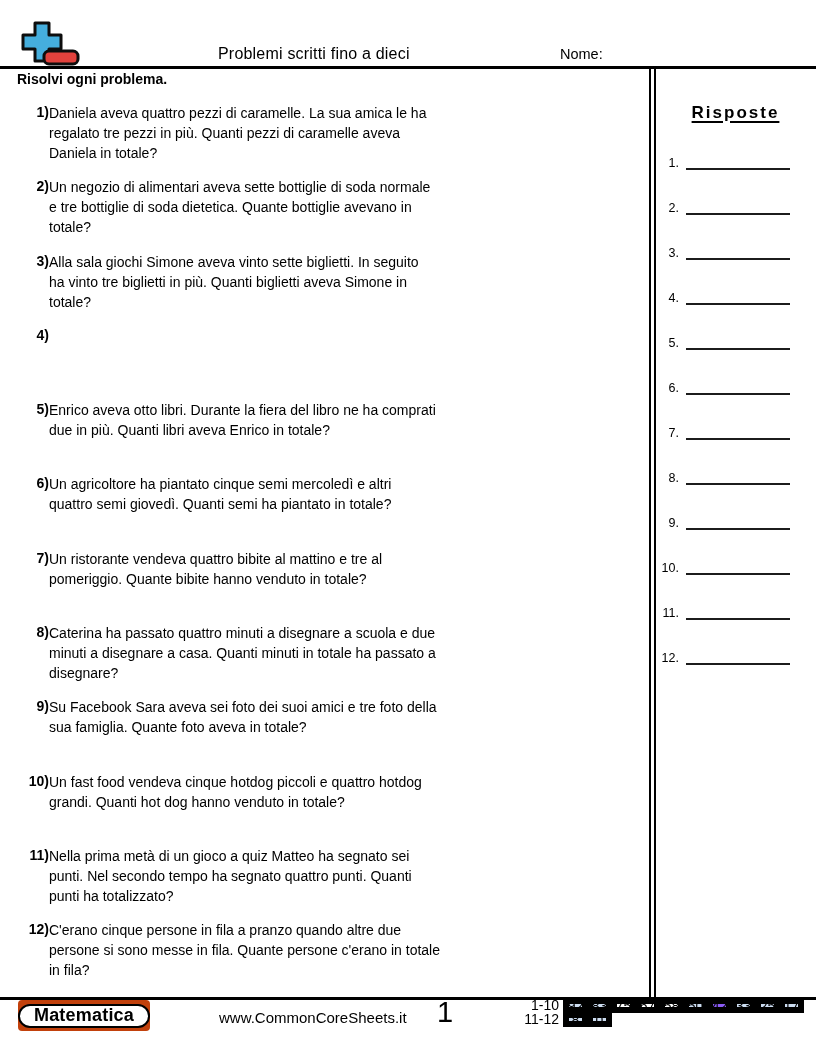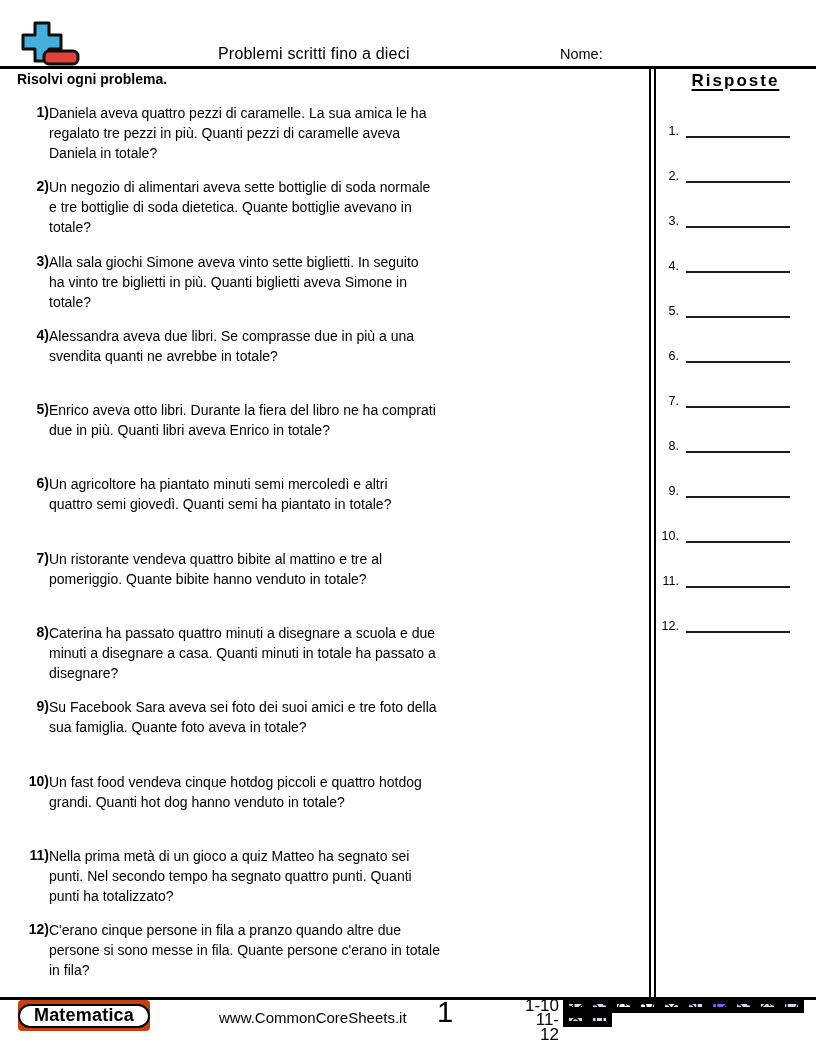--- a/index.html
+++ b/index.html
@@ -29,7 +29,7 @@
   .answers { position:absolute; left:657px; top:71px; width:157px; }
   .answers-title { text-align:center; font-size:17px; font-weight:bold; letter-spacing:2px;
                    text-decoration:underline; text-underline-offset:3px;
-                   text-decoration-thickness:1.5px; }
+                   text-decoration-thickness:1.5px;margin-top:32px; }
   .answer-items { margin-top:25px; }
   .answer-item { display:flex; align-items:flex-end; height:22px; margin-bottom:23px; }
   .answer-num { flex:none; width:22px; text-align:right; font-size:12.5px; line-height:14px; }

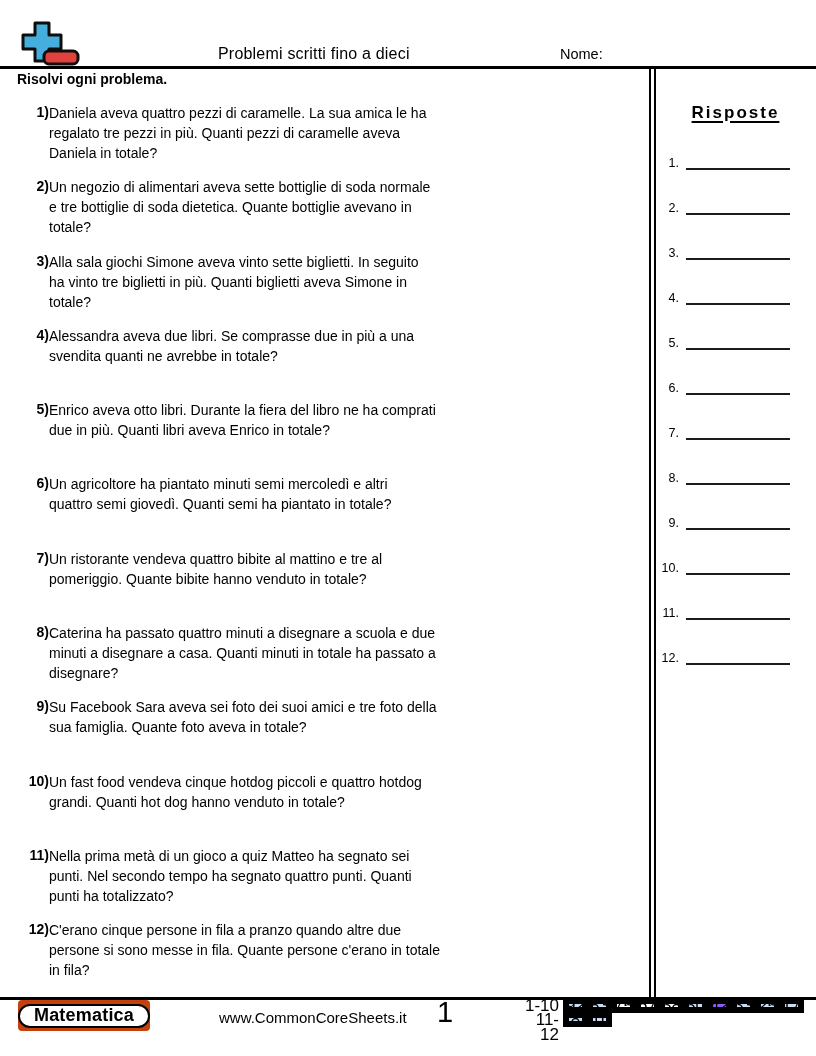--- a/index.html
+++ b/index.html
@@ -89,8 +89,6 @@
     </div>
     <div class="problem">
       <div class="problem-num">4)</div>
-      <div class="problem-text">Alessandra aveva due libri. Se comprasse due in più a una
-svendita quanti ne avrebbe in totale?</div>
     </div>
     <div class="problem">
       <div class="problem-num">5)</div>

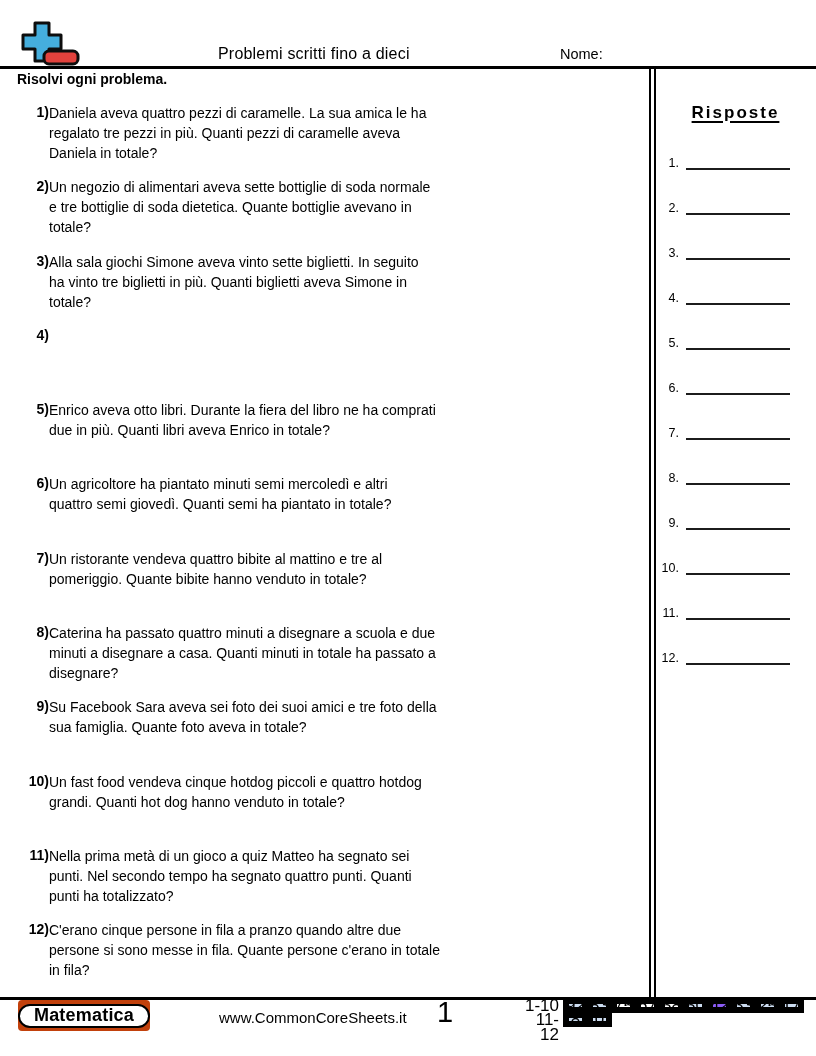--- a/index.html
+++ b/index.html
@@ -97,7 +97,7 @@
     </div>
     <div class="problem">
       <div class="problem-num">6)</div>
-      <div class="problem-text">Un agricoltore ha piantato minuti semi mercoledì e altri
+      <div class="problem-text">Un agricoltore ha piantato cinque semi mercoledì e altri
 quattro semi giovedì. Quanti semi ha piantato in totale?</div>
     </div>
     <div class="problem">

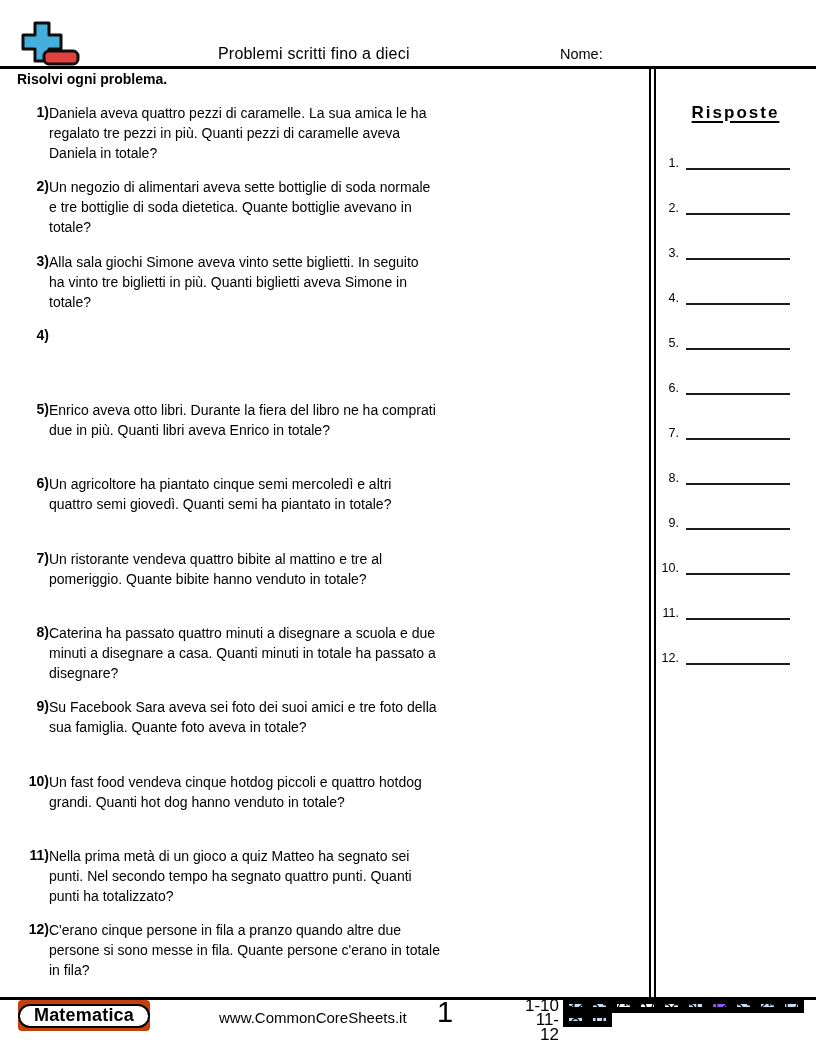--- a/index.html
+++ b/index.html
@@ -47,7 +47,7 @@
   .website { position:absolute; left:171px; top:1009px; font-size:15px;margin-left:48px; }
   .page-number { position:absolute; left:418px; top:996px; width:54px; text-align:center;
                  font-size:29px; }
-  .score-table { position:absolute; left:518px; top:998px; font-size:17px; }
+  .score-table { position:absolute; left:518px; top:998px; font-size:14px; }
   .score-row { display:flex; height:15px; }
   .score-row + .score-row { margin-top:-1px; }
   .score-label { flex:none; width:46px; text-align:right; padding-right:5px; line-height:15px; }

